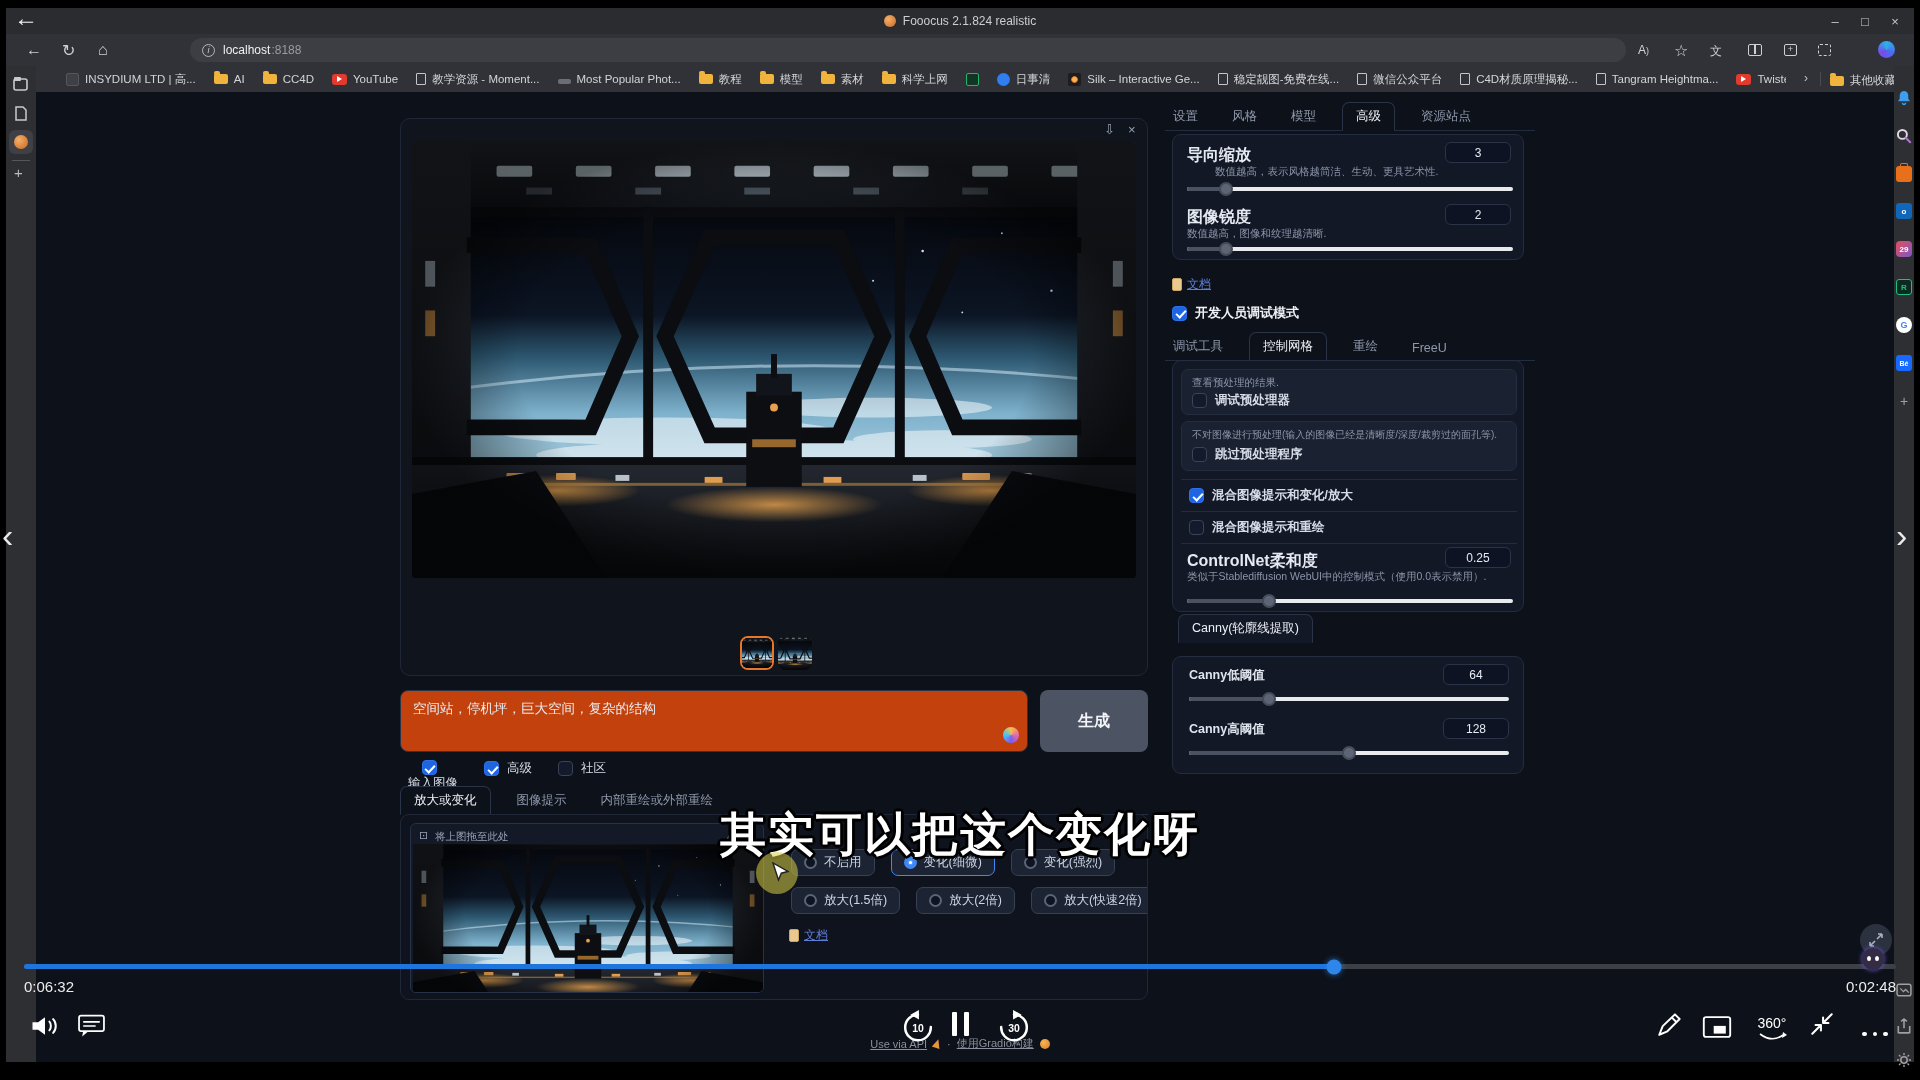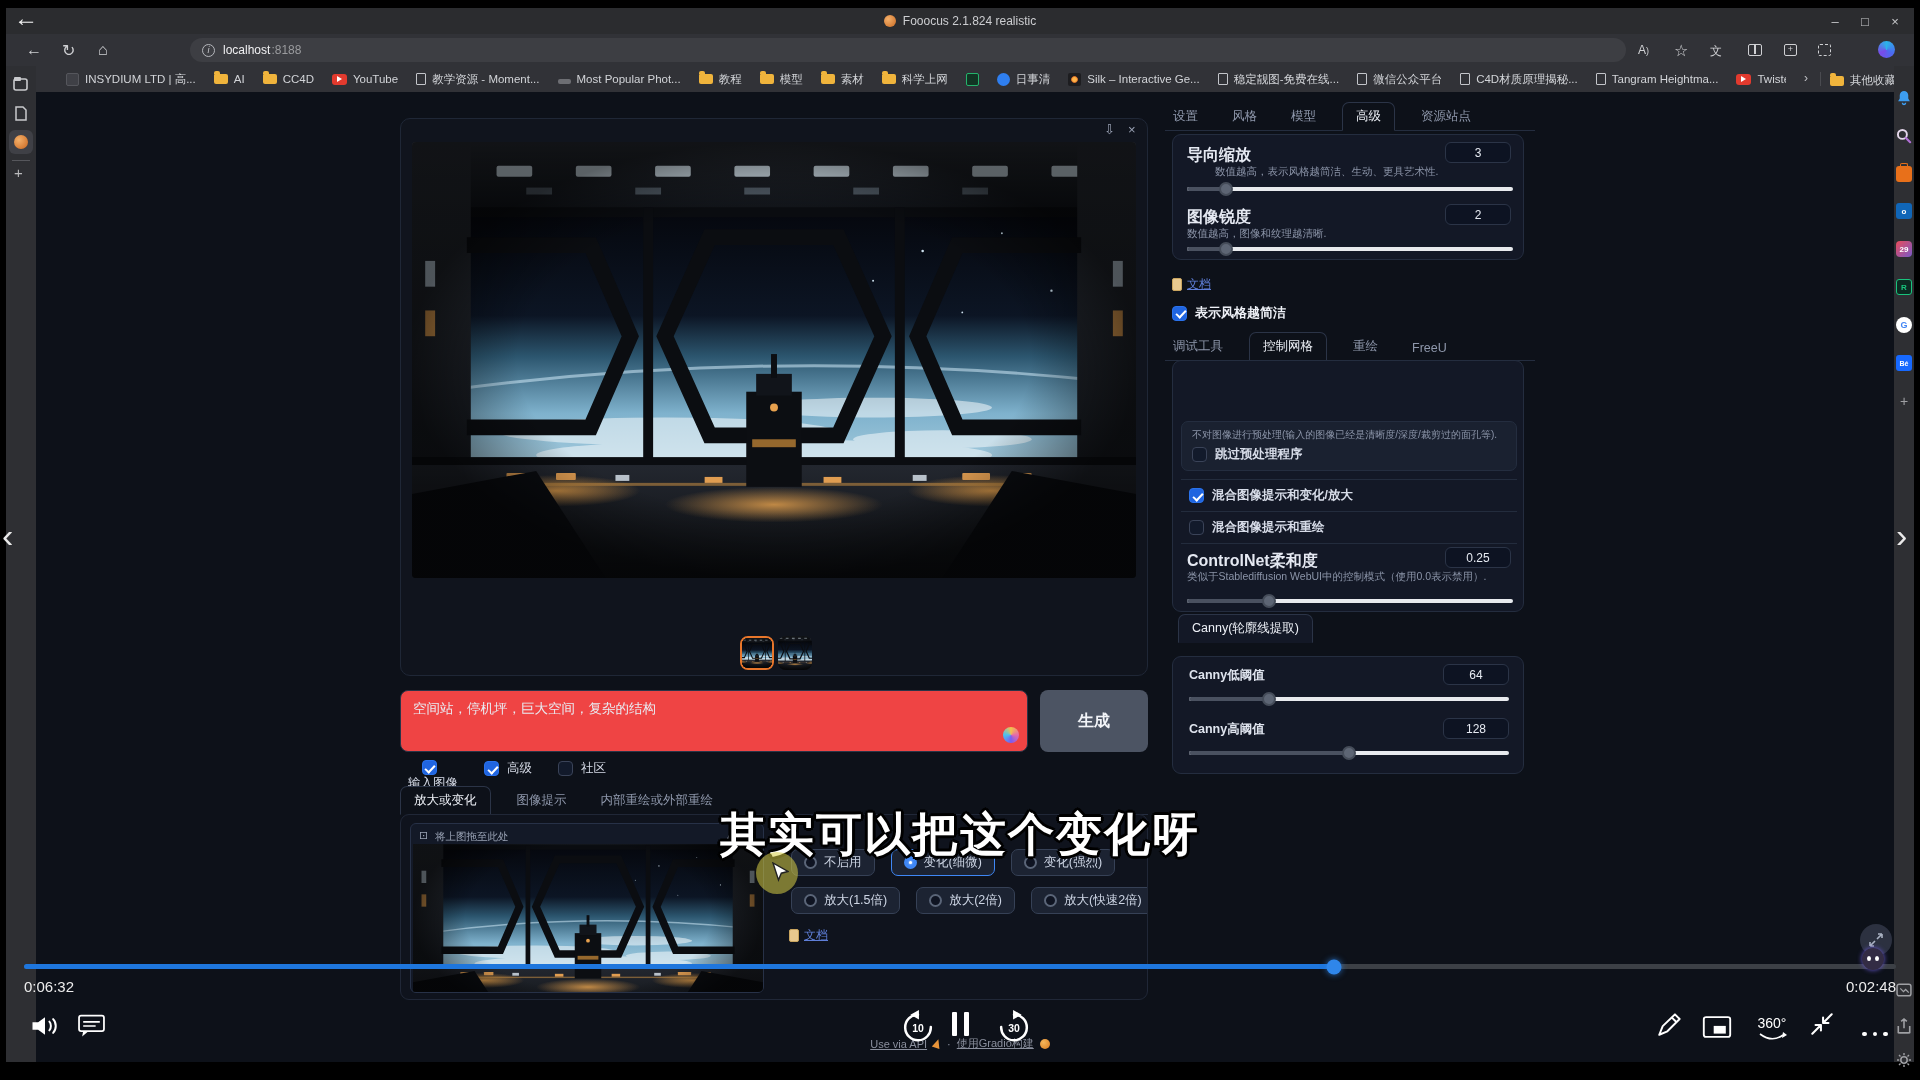--- a/index.html
+++ b/index.html
@@ -487,7 +487,7 @@
 
   <div class="abs flex" style="left:1172px;top:304px;">
       <span class="cb on"></span>
-      <span class="cblbl" style="font-weight:700;color:#eef1f7;font-size:13px;">表示风格越简洁</span>
+      <span class="cblbl" style="font-weight:700;color:#eef1f7;font-size:13px;">开发人员调试模式</span>
     </div>
 
   <div class="abs tabrow" style="left:1165px;top:332px;width:370px;">

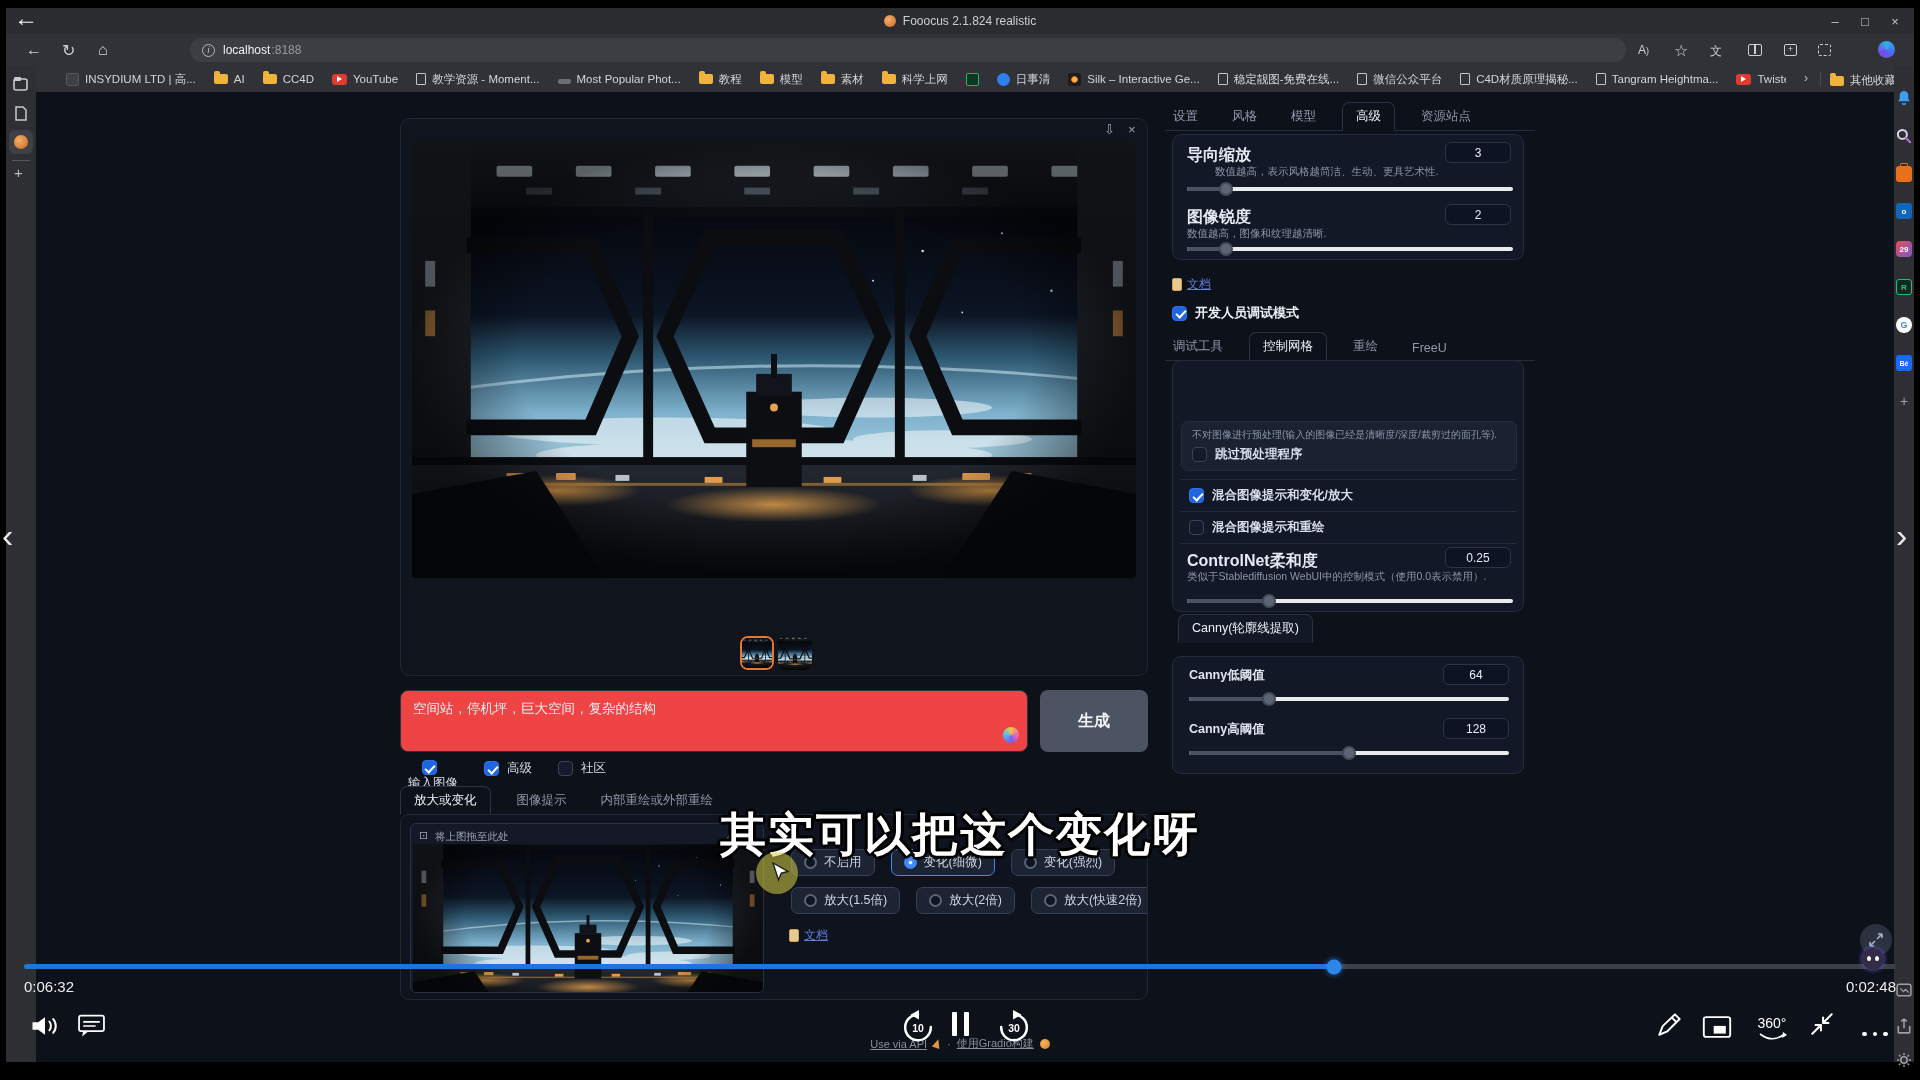--- a/index.html
+++ b/index.html
@@ -498,6 +498,13 @@
   </div>
 
   <div class="abs block" style="left:1172px;top:360px;width:352px;height:252px;">
+    <div class="abs subblock" style="left:8px;top:8px;width:336px;height:46px;">
+      <span class="abs desc" style="left:10px;top:6px;">查看预处理的结果.</span>
+      <div class="abs flex" style="left:10px;top:22px;">
+          <span class="cb"></span>
+          <span class="cblbl" style="font-weight:700;">调试预处理器</span>
+        </div>
+    </div>
     <div class="abs subblock" style="left:8px;top:60px;width:336px;height:50px;">
       <span class="abs desc" style="left:10px;top:6px;font-size:10px;">不对图像进行预处理(输入的图像已经是清晰度/深度/裁剪过的面孔等).</span>
       <div class="abs flex" style="left:10px;top:24px;">

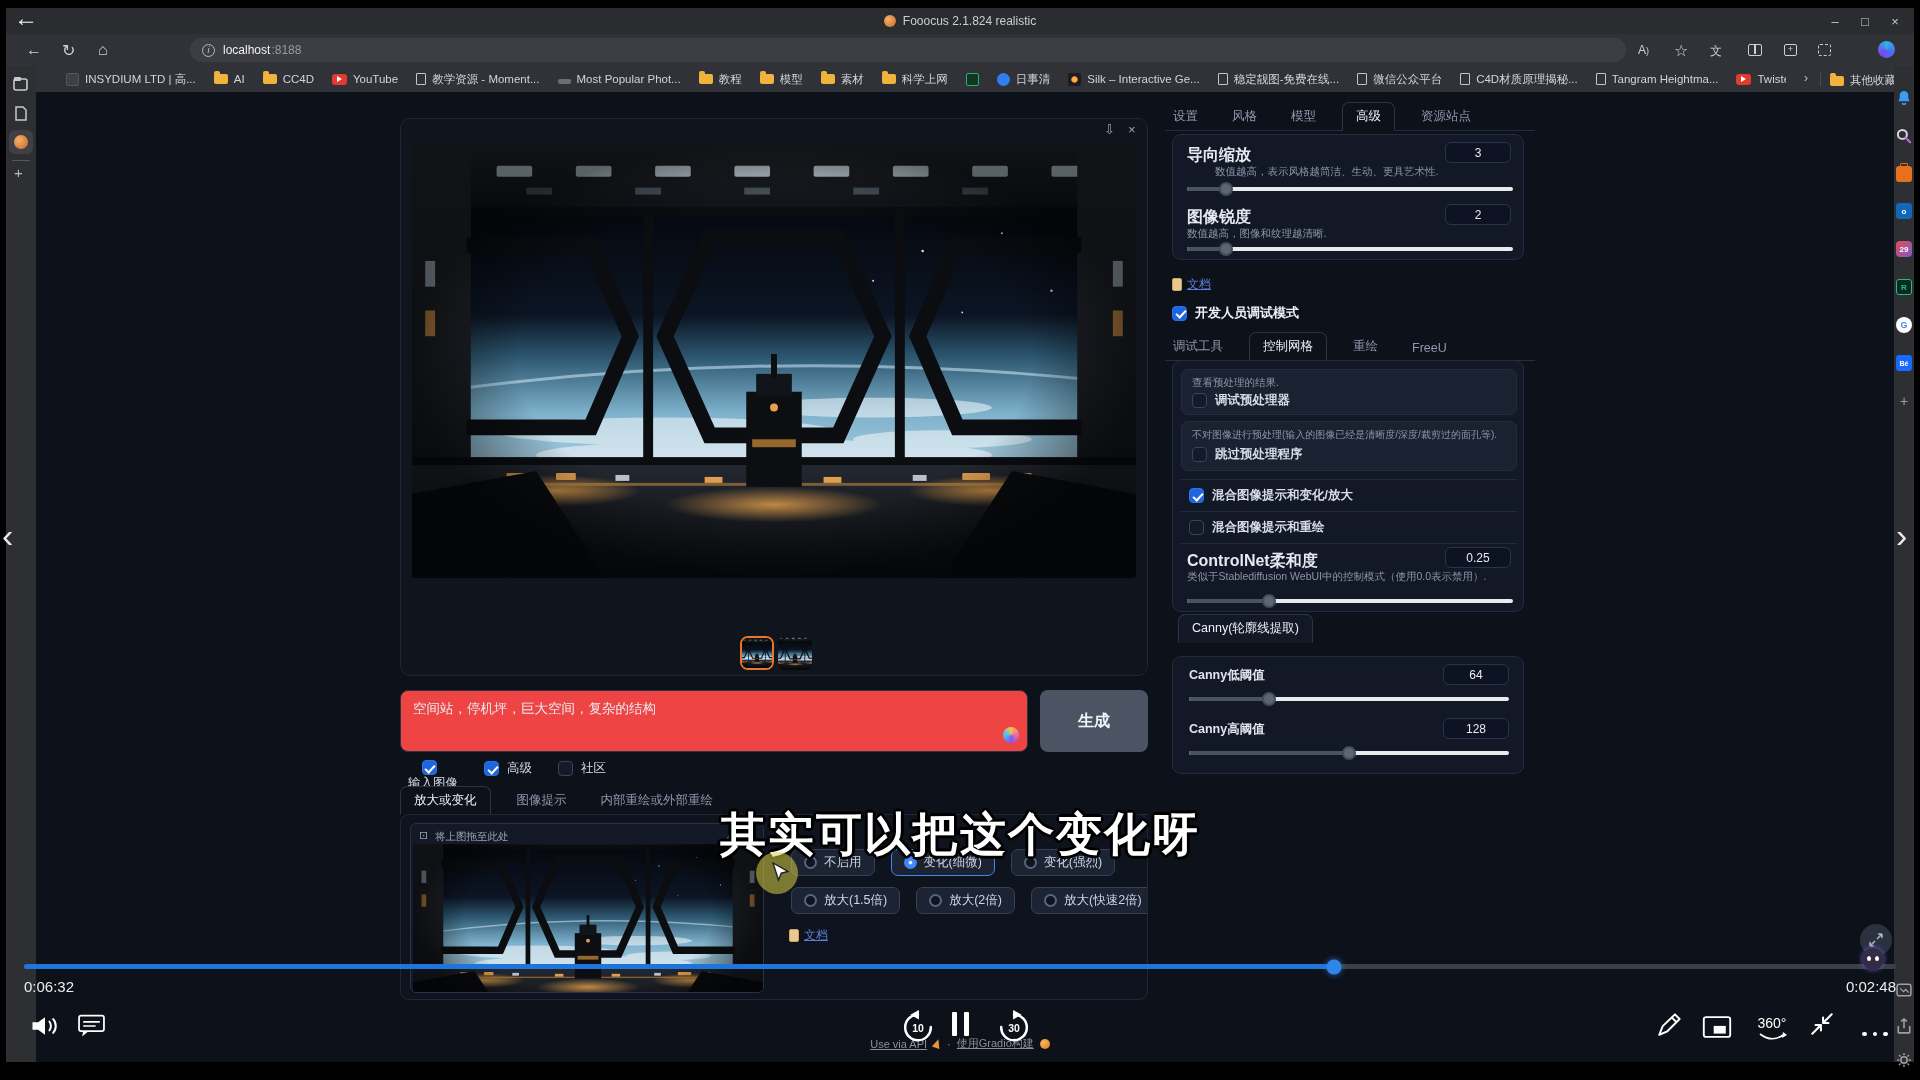--- a/index.html
+++ b/index.html
@@ -38,7 +38,7 @@
   .panelbox{background:#10141d;border:1px solid #1f2736;border-radius:10px;}
   .thumbsel{border:2px solid #e8762b;border-radius:8px;overflow:hidden;}
   .thumb{border-radius:8px;overflow:hidden;opacity:.95;}
-  .prompt{background:#ef4444;border:1px solid #2a3447;border-radius:8px;color:#e8ebf2;font-size:13.5px;padding:9px 12px;line-height:1.4;}
+  .prompt{background:#c2410c;border:1px solid #2a3447;border-radius:8px;color:#e8ebf2;font-size:13.5px;padding:9px 12px;line-height:1.4;}
   .genbtn{background:#4c5463;border-radius:8px;color:#f2f4f8;font-size:16px;font-weight:700;display:flex;align-items:center;justify-content:center;cursor:pointer;}
   .cb{position:relative;width:15px;height:15px;border-radius:4px;background:#121a2b;border:1px solid #3a4358;flex:0 0 auto;}
   .cb.on{background:#2065e0;border-color:#2a72ec;}

